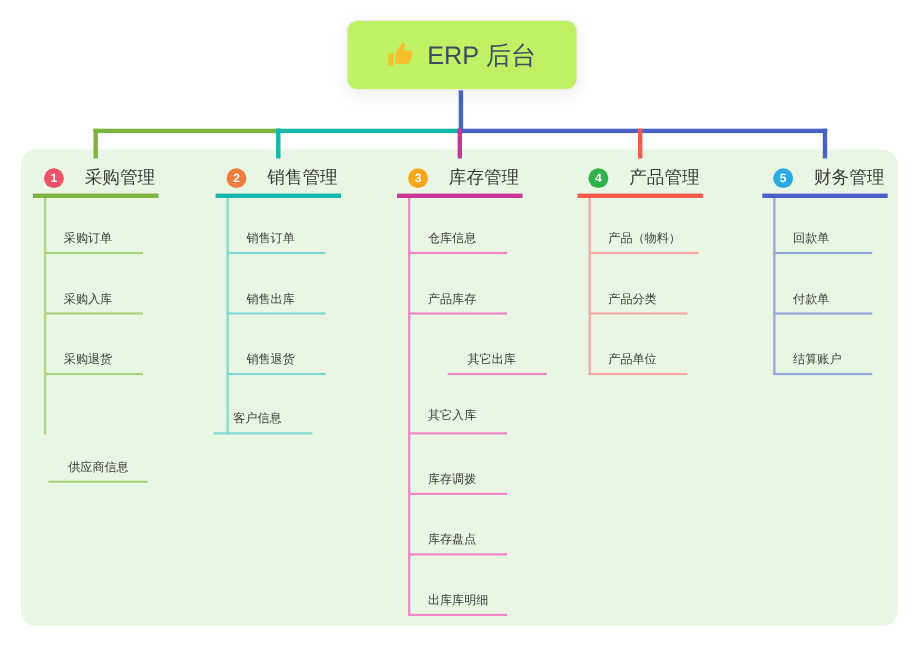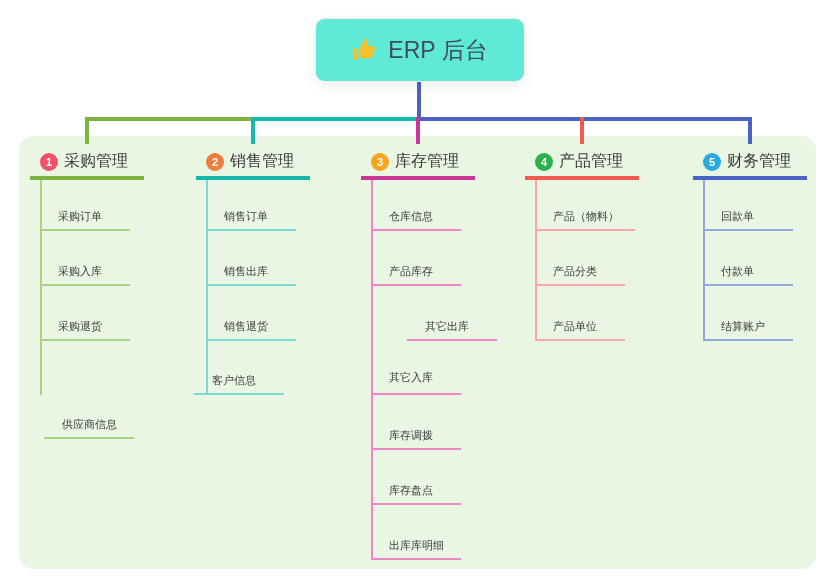--- a/index.html
+++ b/index.html
@@ -10,7 +10,7 @@
          background:#eaf6e4;border-radius:14px;}
 
   .root-node{position:absolute;left:315px;top:18px;width:210px;height:64px;
-         background:#5eead4;border:1px solid #ededed;border-radius:10px;
+         background:#bef264;border:1px solid #ededed;border-radius:10px;
          box-shadow:0 4px 14px rgba(0,0,0,0.07);
          display:flex;align-items:center;justify-content:center;gap:10px;box-sizing:border-box;}
   .root-title{font-size:23px;color:#3f4a63;font-weight:500;white-space:nowrap;}

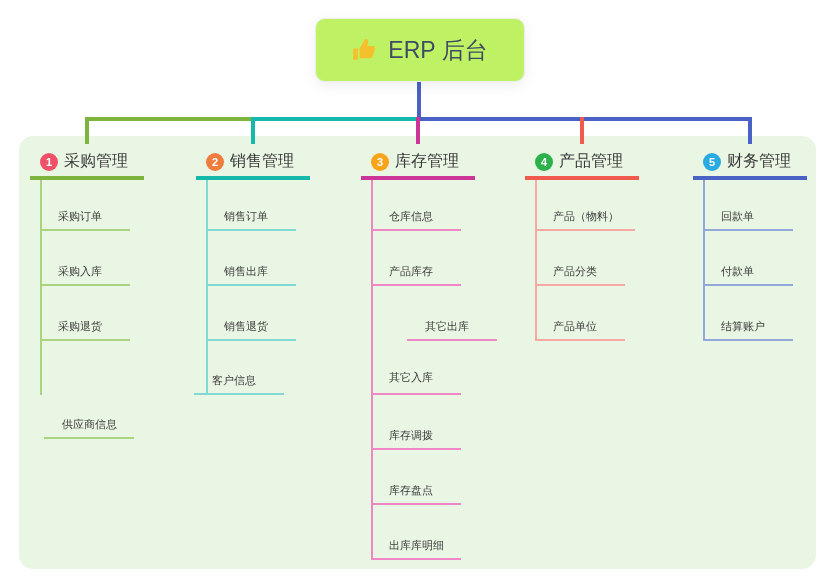--- a/index.html
+++ b/index.html
@@ -24,7 +24,7 @@
   .badge{width:18px;height:18px;border-radius:50%;flex:0 0 auto;
          display:flex;align-items:center;justify-content:center;
          color:#fff;font-size:11px;font-weight:bold;line-height:18px;}
-  .branch-label{margin-left:6px;font-size:16px;font-weight:500;color:#3a3a3a;white-space:nowrap;}
+  .branch-label{margin-left:19px;font-size:16px;font-weight:500;color:#3a3a3a;white-space:nowrap;}
 
   .child-item{position:absolute;box-sizing:border-box;min-width:90px;min-height:28px;
          display:flex;align-items:flex-end;

